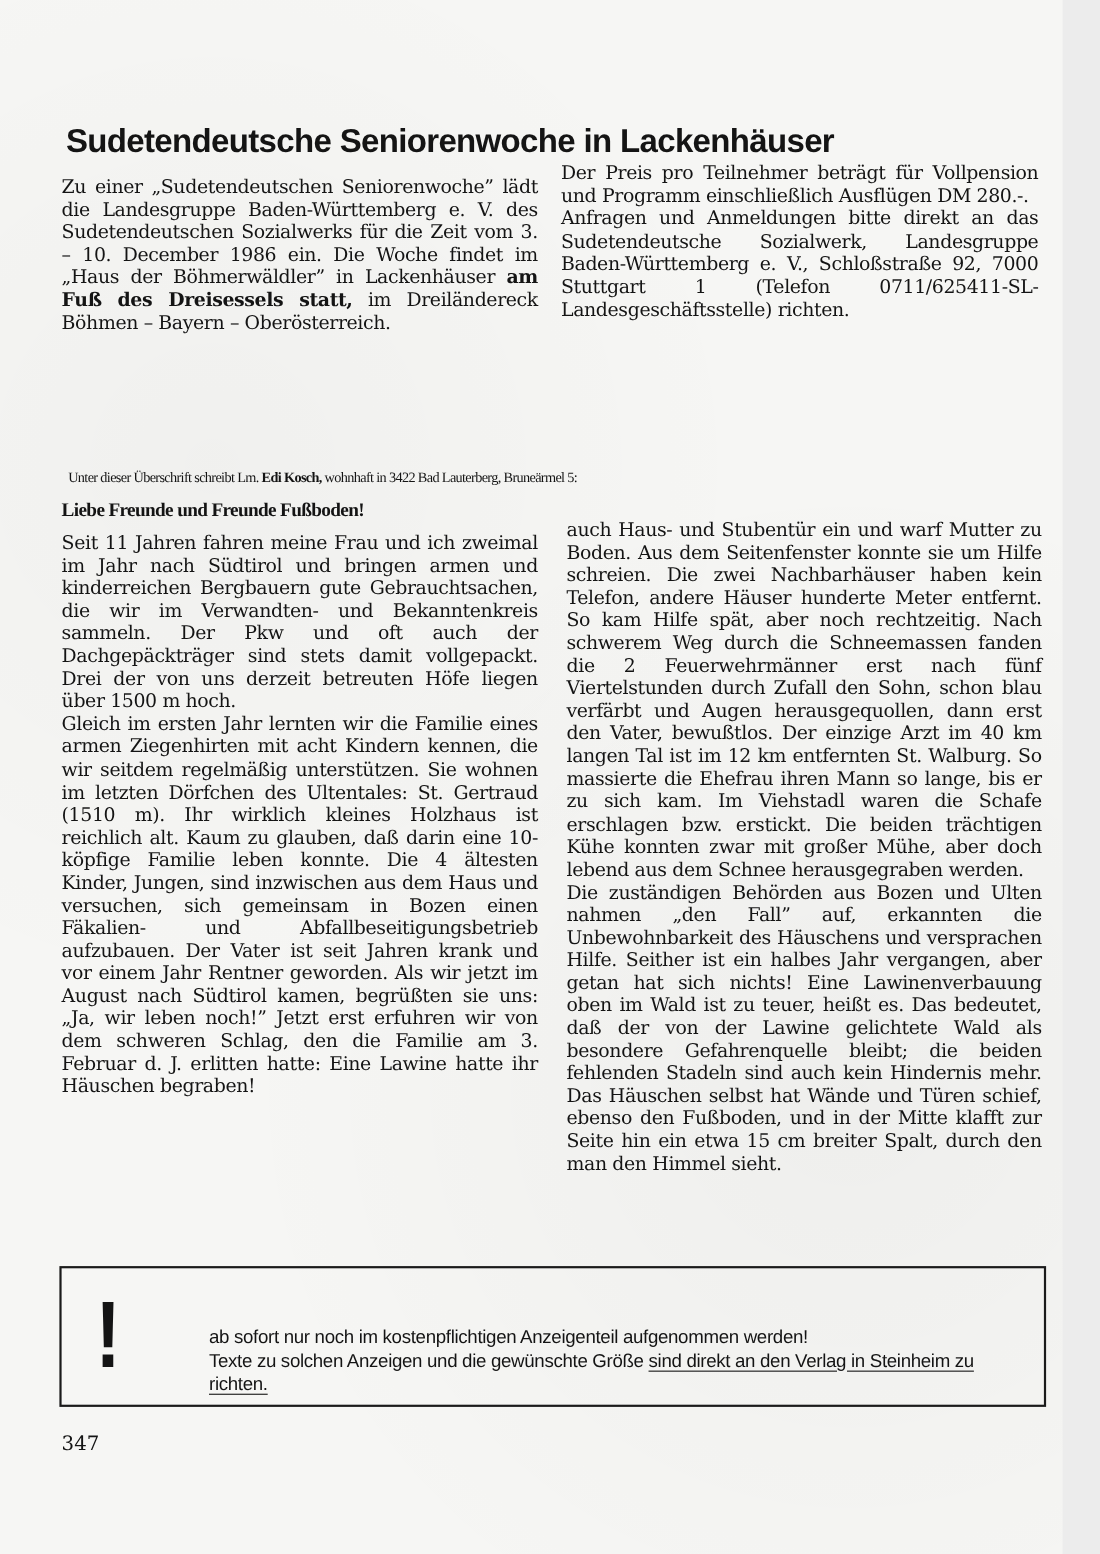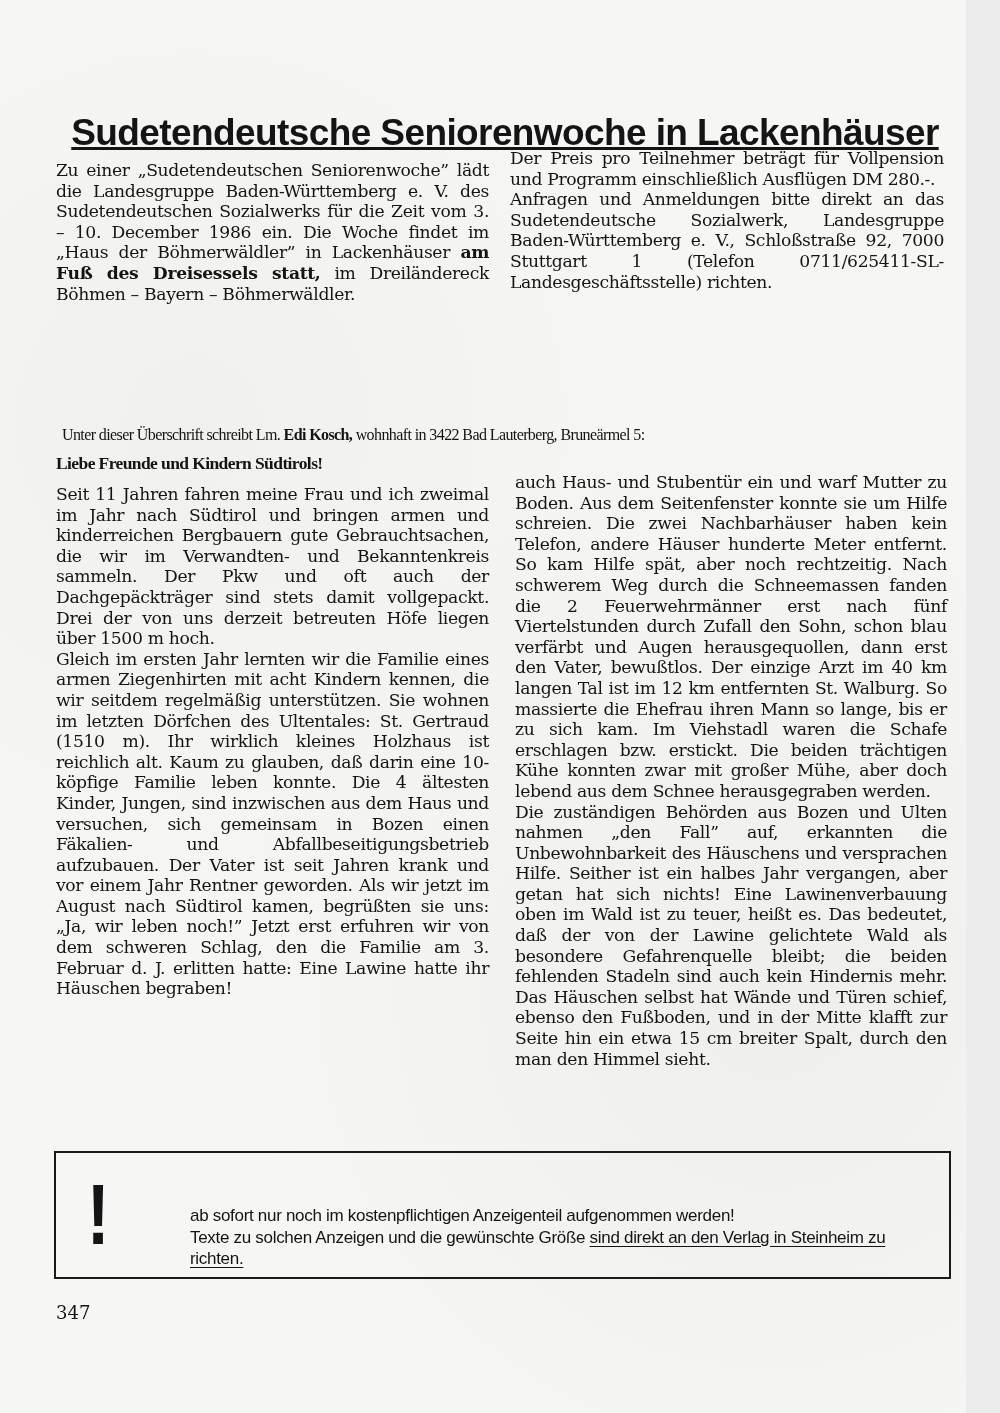--- a/index.html
+++ b/index.html
@@ -22,8 +22,8 @@
 
     .h1 {
       position: absolute; left: 60px; top: 112px; width: 890px;
-      text-align: center; font-weight: bold; font-size: 37px;
-      letter-spacing: -0.6px; margin: 0; text-decoration: underline;
+      text-align: left; font-weight: bold; font-size: 30px;
+      letter-spacing: -0.6px; margin: 0;
     }
     .col {
       position: absolute; font-size: 17.2px; line-height: 20.6px;

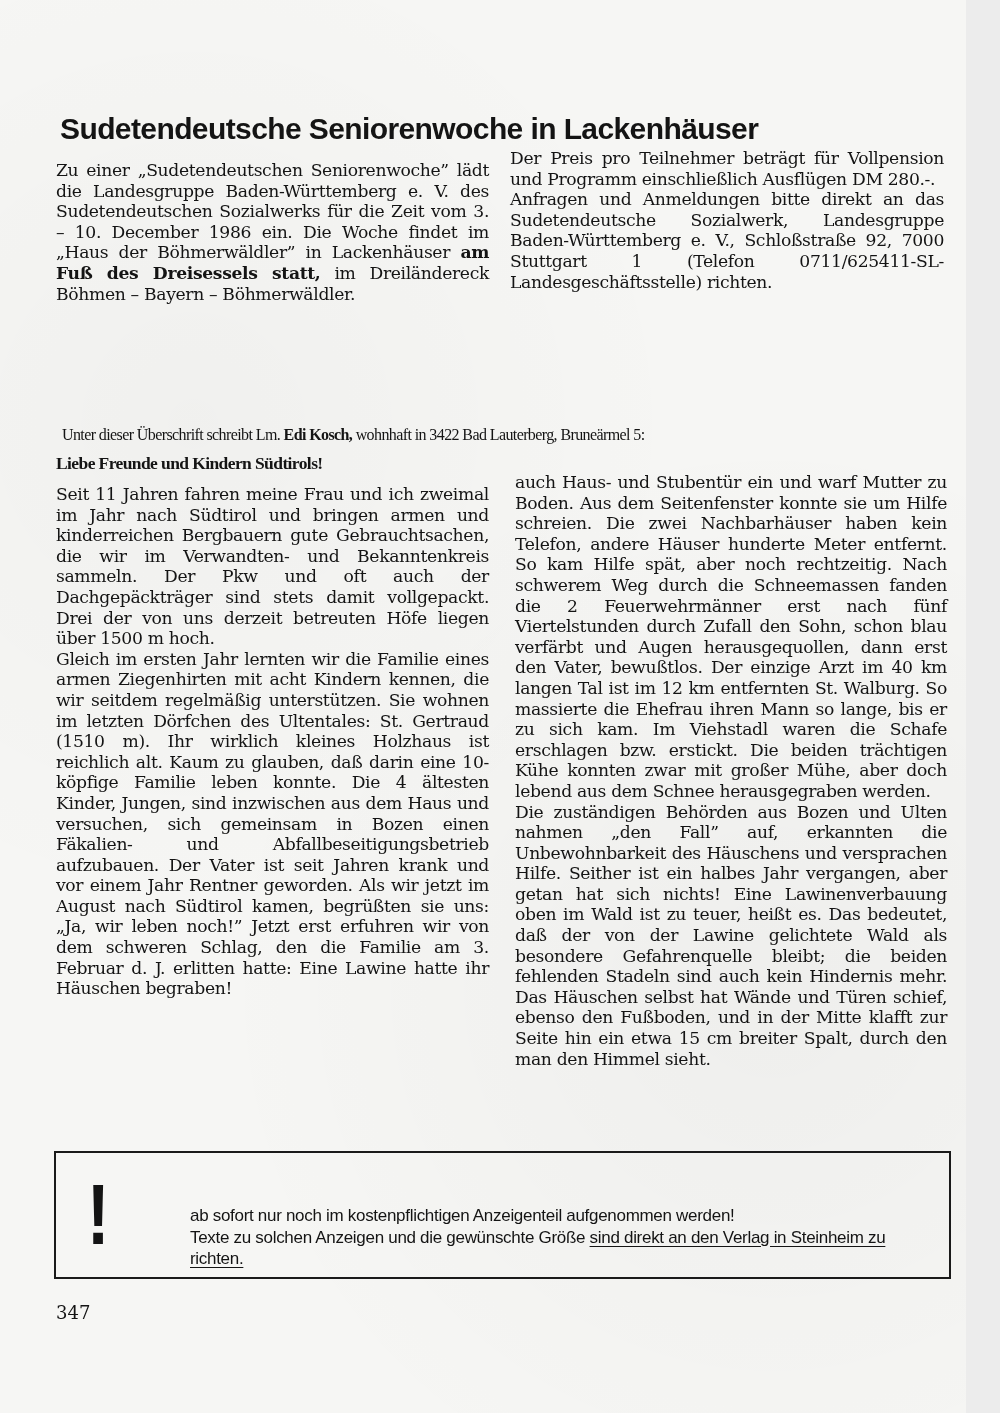--- a/index.html
+++ b/index.html
@@ -80,7 +80,7 @@
   <h1 class="h1 sans">Sudetendeutsche Seniorenwoche in Lackenhäuser</h1>
 
   <div class="col col1 serif">
-    <p><span>Zu einer „Sudetendeutschen Seniorenwoche” lädt die Landesgruppe Baden-Württemberg e. V. des Sudetendeutschen Sozialwerks für die Zeit vom 3. – 10. December 1986 ein. Die Woche findet im „Haus der Böhmerwäldler” in Lackenhäuser </span><b>am Fuß des Dreisessels statt,</b><span> im Dreiländereck Böhmen – Bayern – Böhmerwäldler.</span></p>
+    <p><span>Zu einer „Sudetendeutschen Seniorenwoche” lädt die Landesgruppe Baden-Württemberg e. V. des Sudetendeutschen Sozialwerks für die Zeit vom 3. – 10. December 1986 ein. Die Woche findet im „Haus der Böhmerwäldler” in Lackenhäuser </span><b>am Fuß des Dreisessels statt,</b><span> im Dreiländereck Böhmen – Bayern – Oberösterreich.</span></p>
   </div>
 
   <div class="col col2 serif">

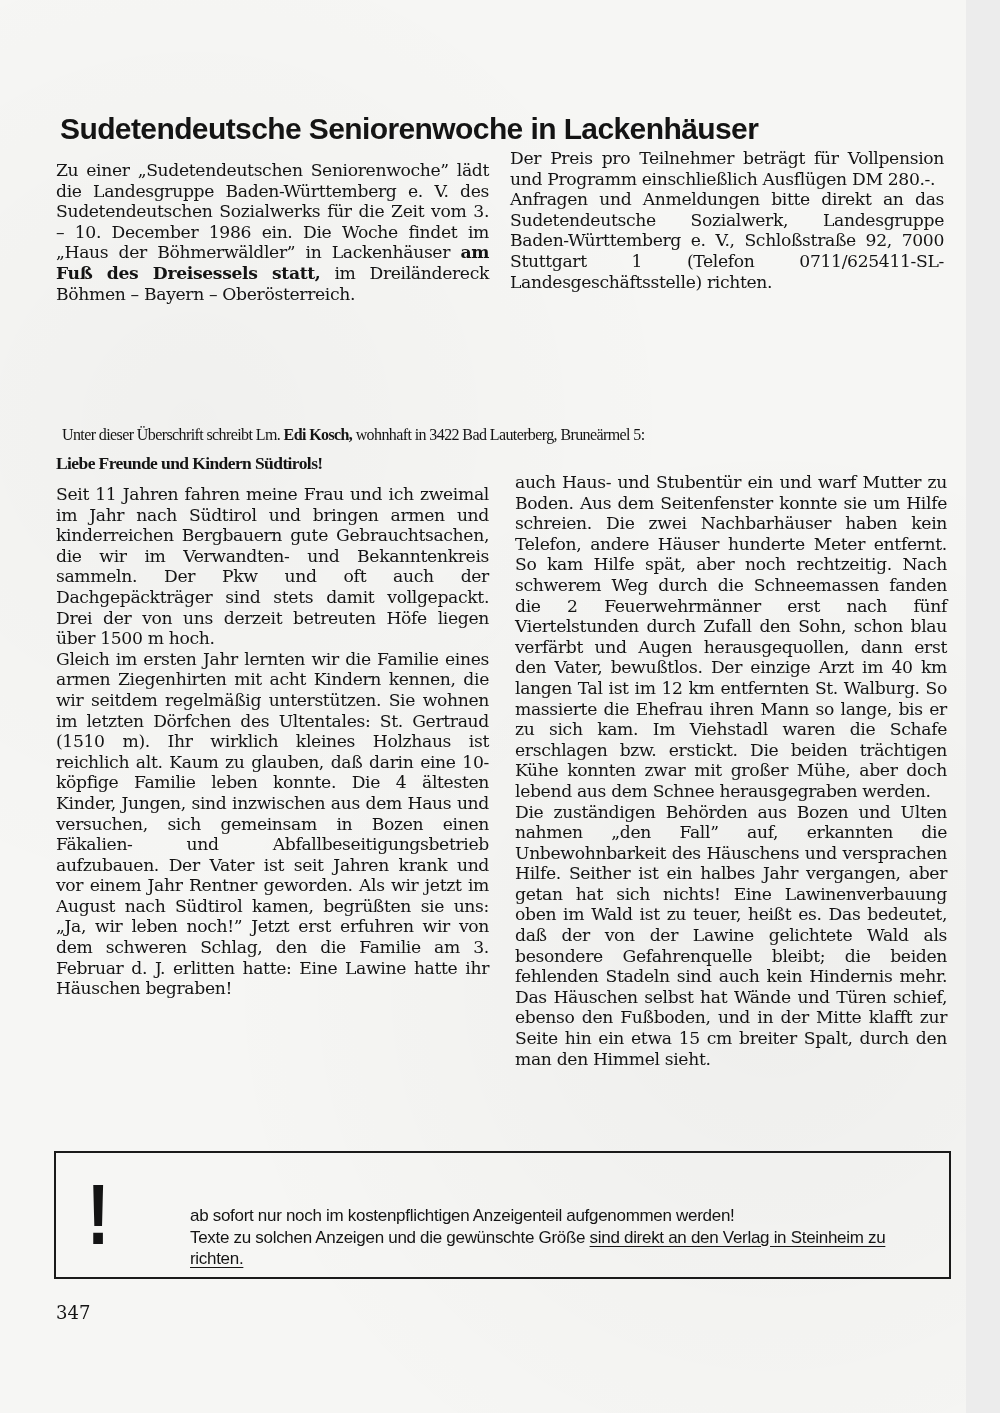--- a/index.html
+++ b/index.html
@@ -39,7 +39,7 @@
     }
     .intro {
       position: absolute; left: 62px; top: 426px; width: 900px;
-      font-size: 16px; letter-spacing: -0.6px; white-space: nowrap;
+      font-size: 13px; letter-spacing: -0.6px; white-space: nowrap;
       font-family: "Liberation Serif", serif;
     }
     .intro b { font-weight: bold; }

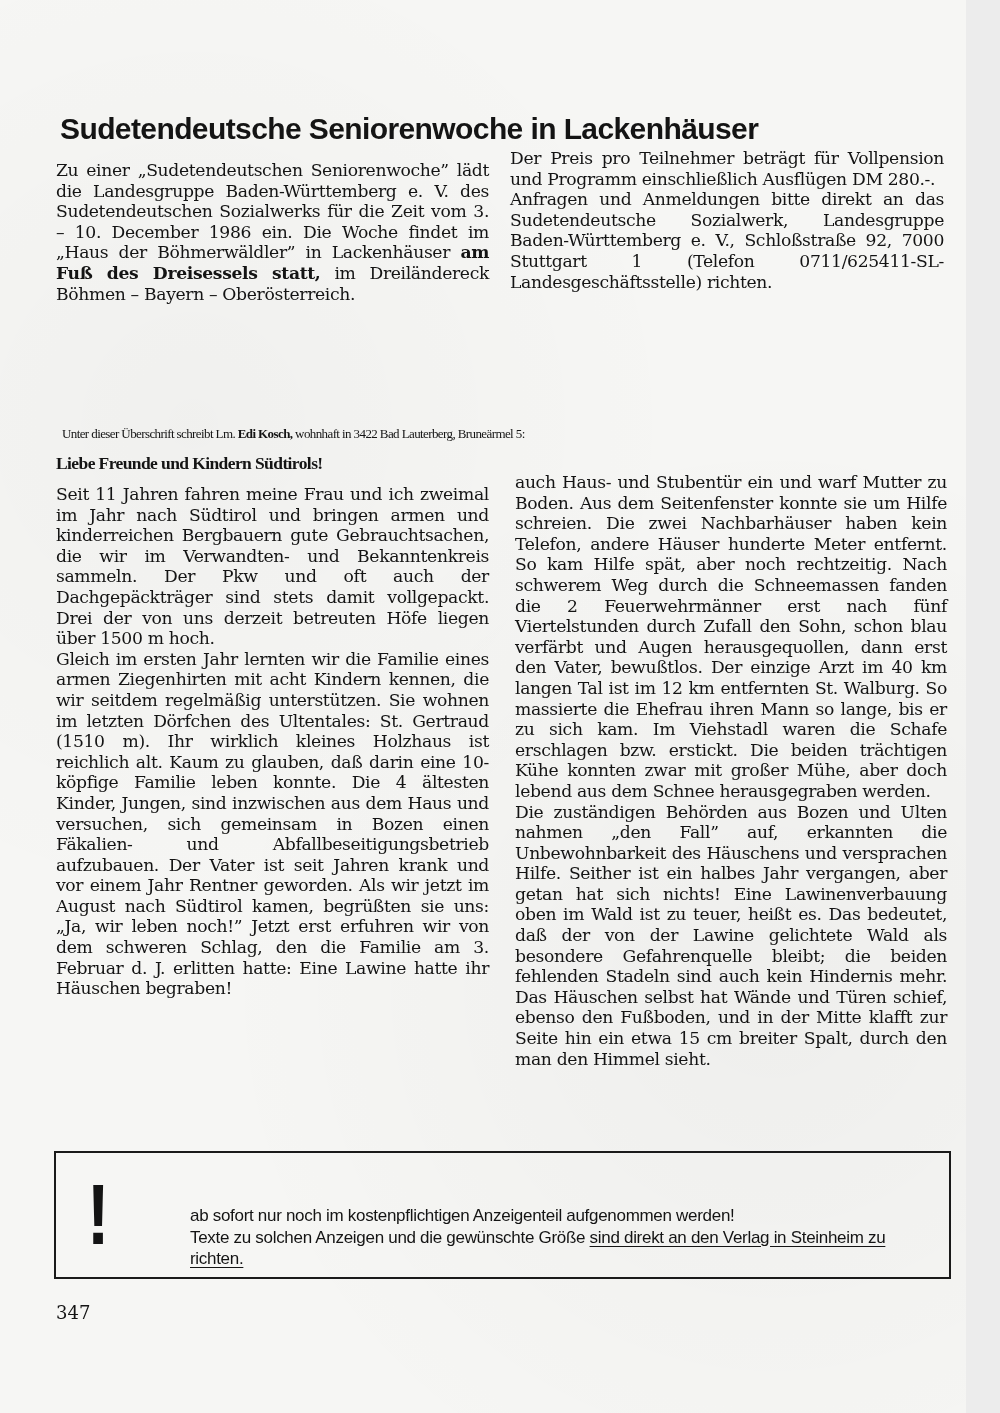--- a/index.html
+++ b/index.html
@@ -91,7 +91,7 @@
 
   <div class="intro"><span>Unter dieser Überschrift schreibt Lm. </span><b>Edi Kosch,</b><span> wohnhaft in 3422 Bad Lauterberg, Bruneärmel 5:</span></div>
 
-  <div class="greeting">Liebe Freunde und Kindern Südtirols!</div>
+  <div class="greeting">Liebe Freunde und Freunde Fußboden!</div>
 
   <div class="col col3 serif">
     <p>Seit 11 Jahren fahren meine Frau und ich zweimal im Jahr nach Südtirol und bringen armen und kinderreichen Bergbauern gute Gebrauchtsachen, die wir im Verwandten- und Bekanntenkreis sammeln. Der Pkw und oft auch der Dachgepäckträger sind stets damit vollgepackt. Drei der von uns derzeit betreuten Höfe liegen über 1500 m hoch.</p>

